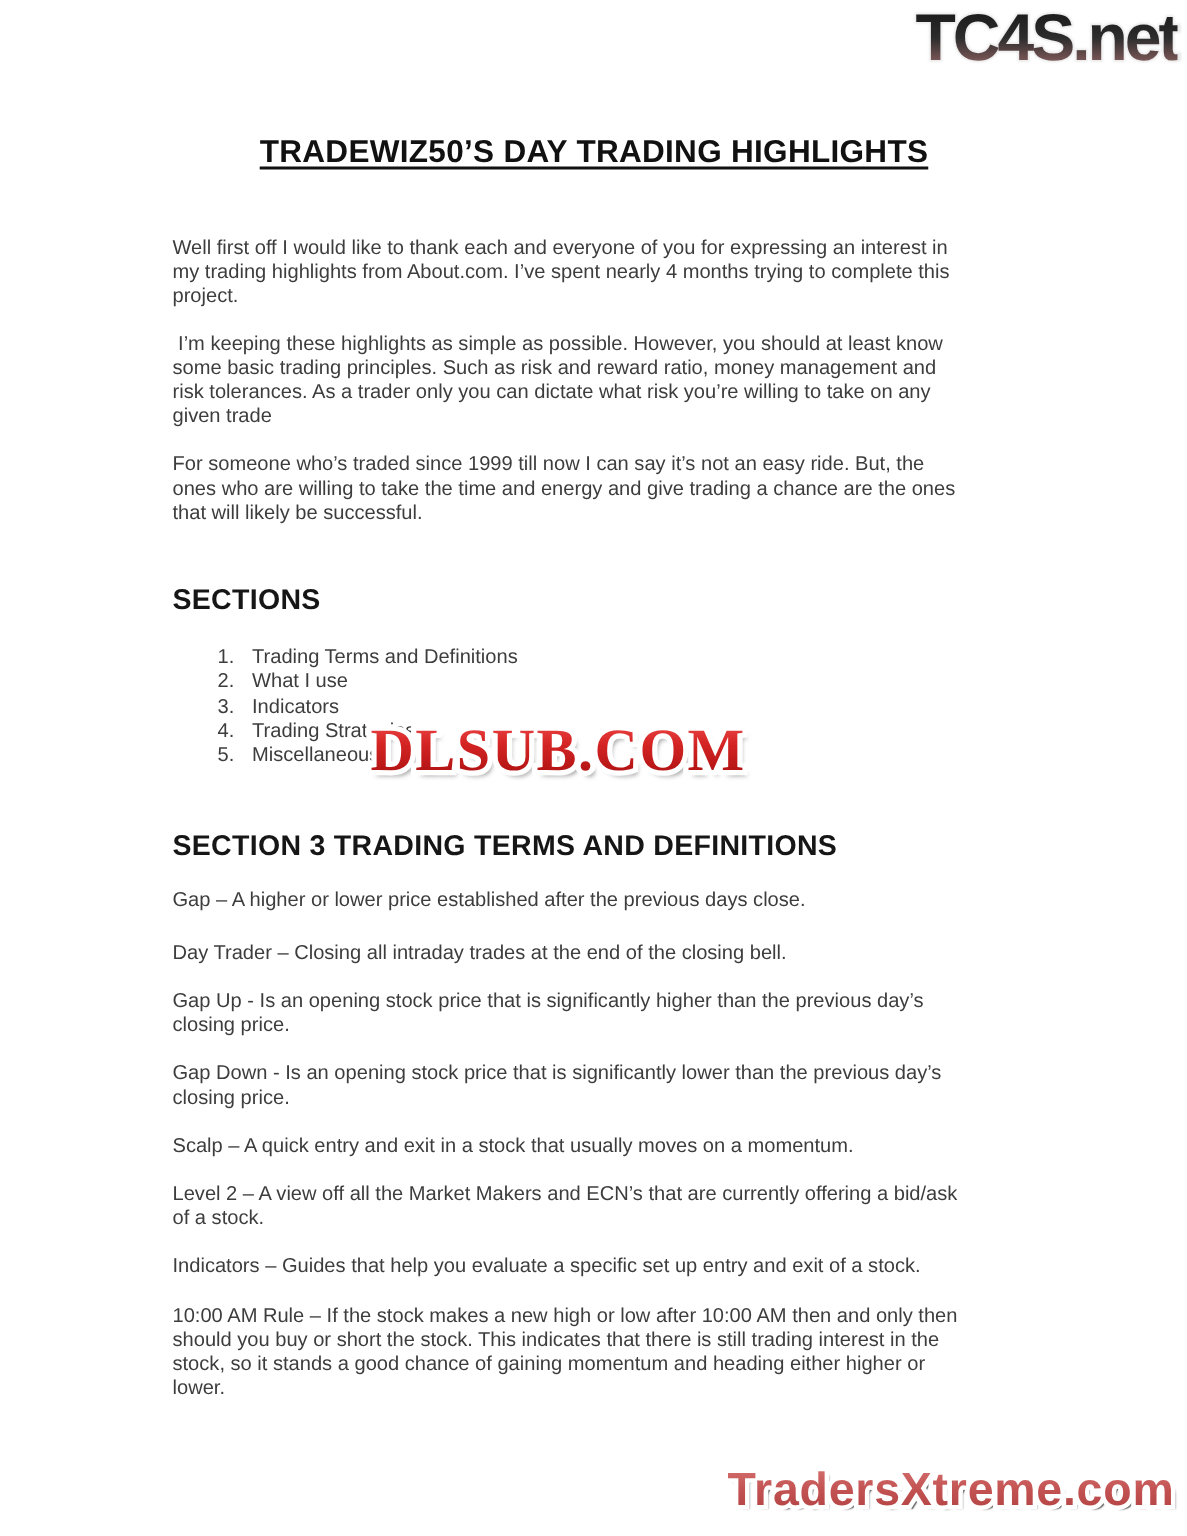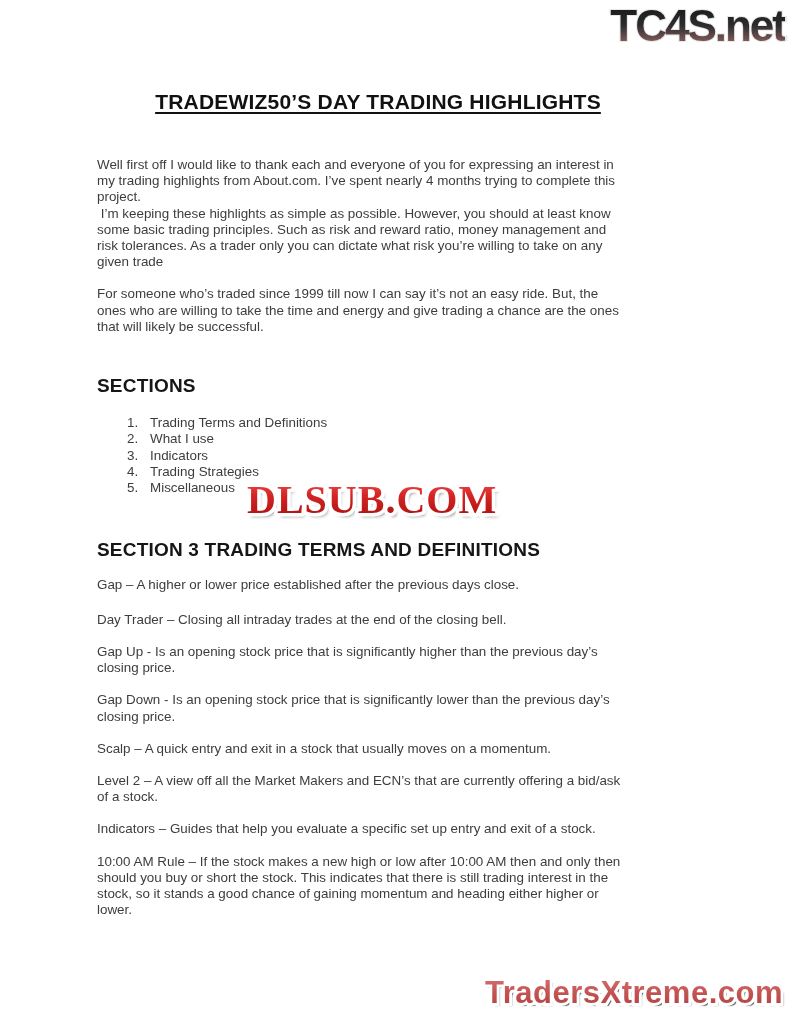--- a/index.html
+++ b/index.html
@@ -14,7 +14,7 @@
   }
   .content {
     position:absolute;
-    left:97px; top:0; width:660px;
+    left:115px; top:0; width:660px;
   }
   .doc-title {
     margin-top:90px;

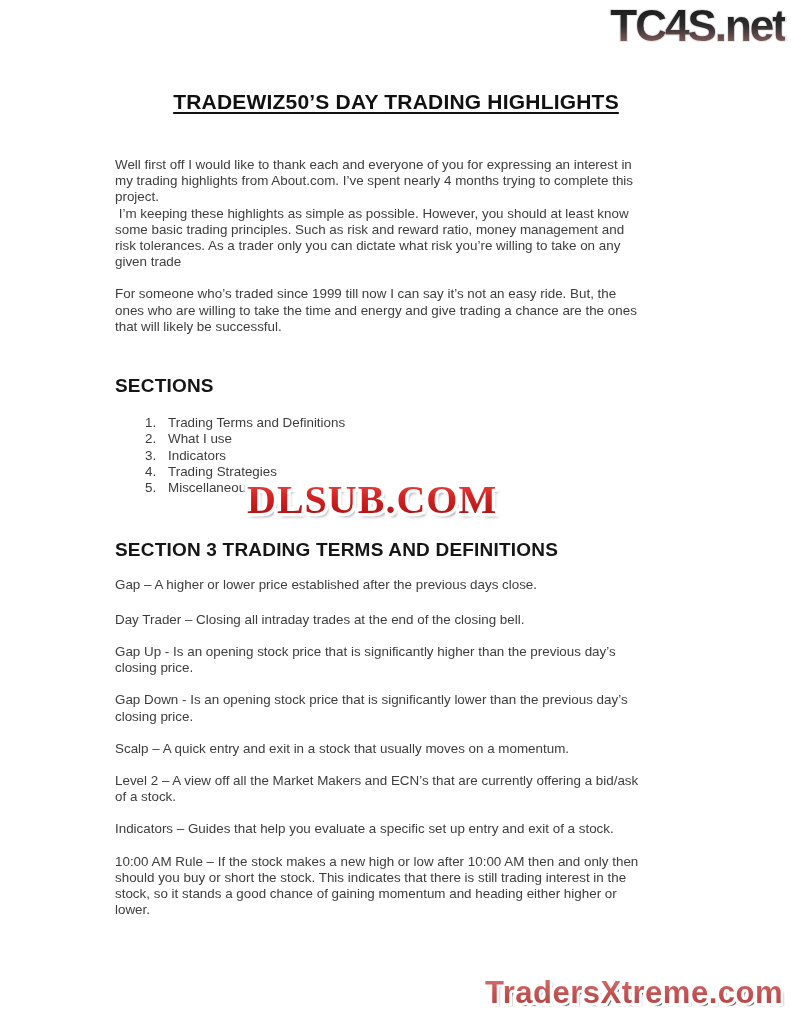--- a/index.html
+++ b/index.html
@@ -35,7 +35,7 @@
     color:#3d3d3d;
   }
   .p1 { margin-top:43px; }
-  .p2 { }
+  .p2 { margin-top:15px; }
   .p3 { margin-top:16px; }
   .h-sections { margin-top:40px; }
   .doc-h2 {

